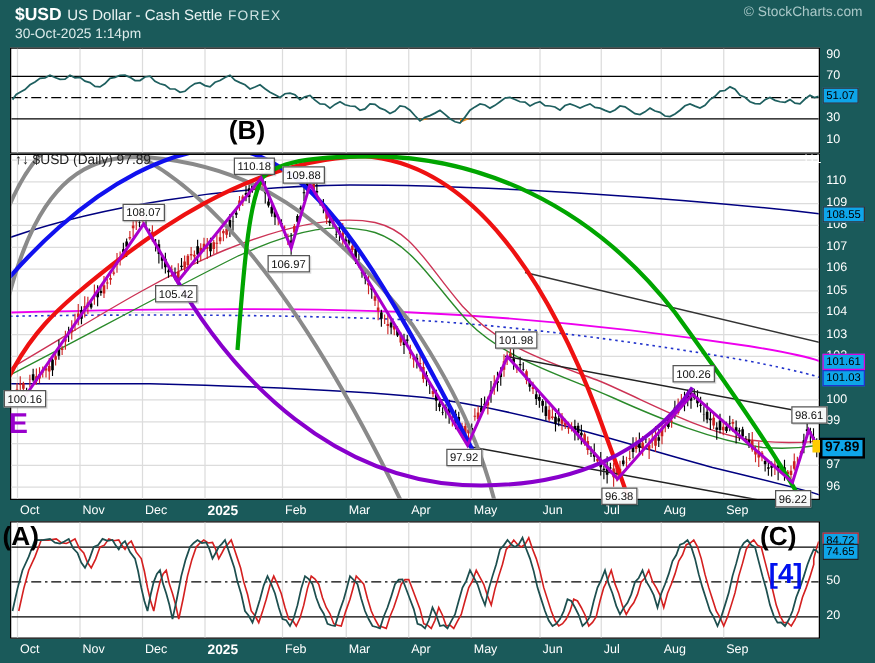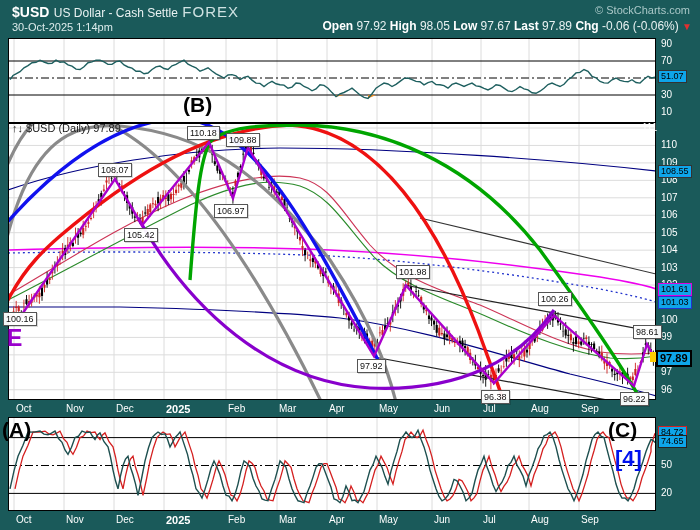--- a/index.html
+++ b/index.html
@@ -8,7 +8,7 @@
   .hdr{position:absolute;color:#fff;white-space:nowrap;}
   .sym{font-weight:bold;font-size:14px;}
   .symname{font-size:12px;color:#e9f2f2;}
-  .symex{font-size:15px;color:#cfe2e2;letter-spacing:1px;}
+  .symex{font-size:11px;color:#cfe2e2;letter-spacing:1px;}
   .credit{font-size:11px;color:#aac8c8;margin-left:28px;}
   .dt{font-size:11px;color:#dcebeb;}
   .ohlc{font-size:12px;color:#e8f1f1;}

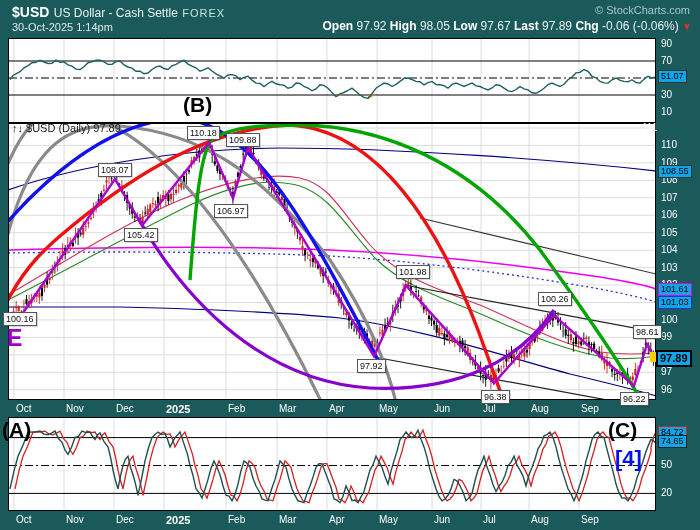--- a/index.html
+++ b/index.html
@@ -40,19 +40,6 @@
   </div>
   <div class="hdr credit" style="right:10px;top:4px;">© StockCharts.com</div>
   <div class="hdr dt" style="left:12px;top:21px;">30-Oct-2025 1:14pm</div>
-  <div class="hdr ohlc" style="right:8px;top:19px;">
-    <b>Open</b>
-    <span>97.92</span>
-    <b>High</b>
-    <span>98.05</span>
-    <b>Low</b>
-    <span>97.67</span>
-    <b>Last</b>
-    <span>97.89</span>
-    <b>Chg</b>
-    <span>-0.06 (-0.06%)</span>
-    <span class="dn-tri">▼</span>
-  </div>
 
   <div class="panel" style="top:38px;height:85px;"></div>
   <div class="panel" style="top:123px;height:277px;"></div>

